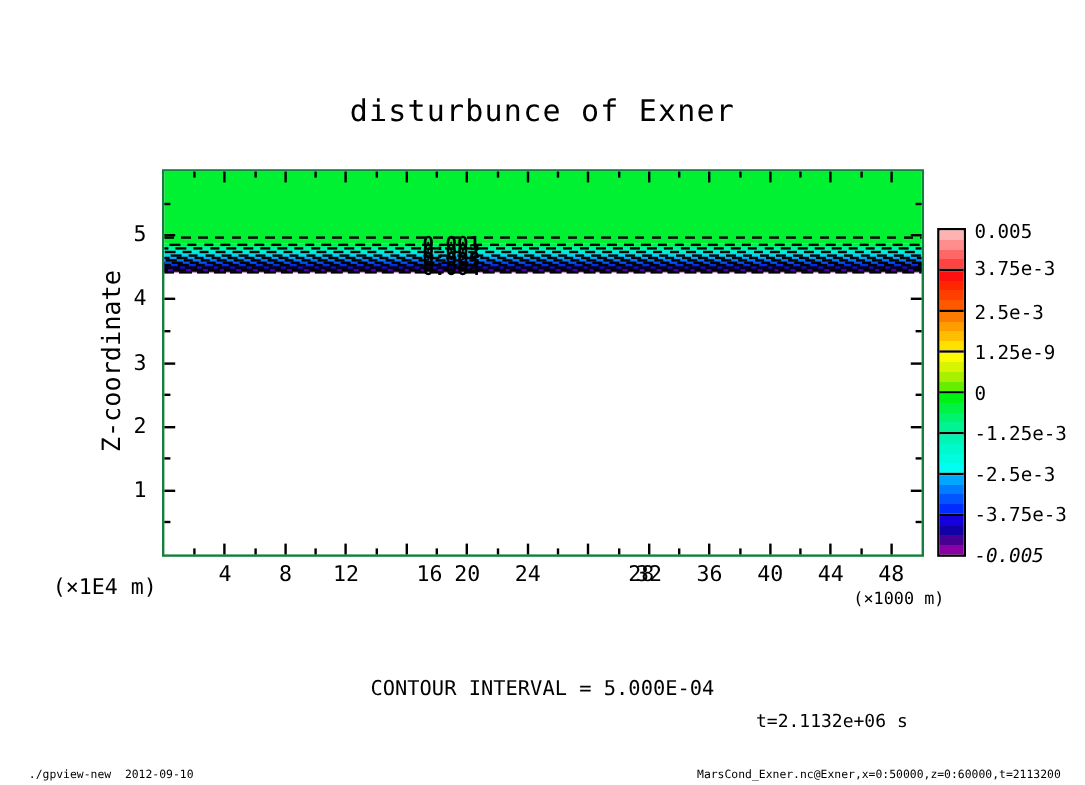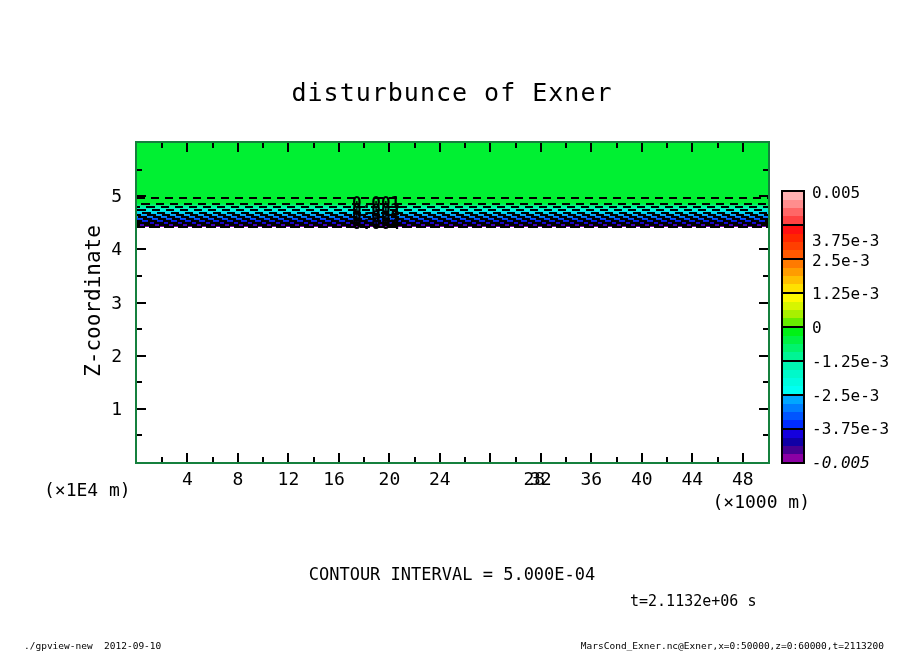--- a/index.html
+++ b/index.html
@@ -178,7 +178,7 @@
     </div>
   <div id="cbarlabs">
       <div class="cbarlab" style="top: 183px;">0.005</div>
-      <div class="cbarlab" style="top: 231px; text-align: right;">3.75e-3</div>
+      <div class="cbarlab" style="top: 214px; text-align: right;">3.75e-3</div>
       <div class="cbarlab" style="top: 250.5px;">2.5e-3</div>
       <div class="cbarlab" style="top: 284.25px;">1.25e-3</div>
       <div class="cbarlab" style="top: 318px;">0</div>

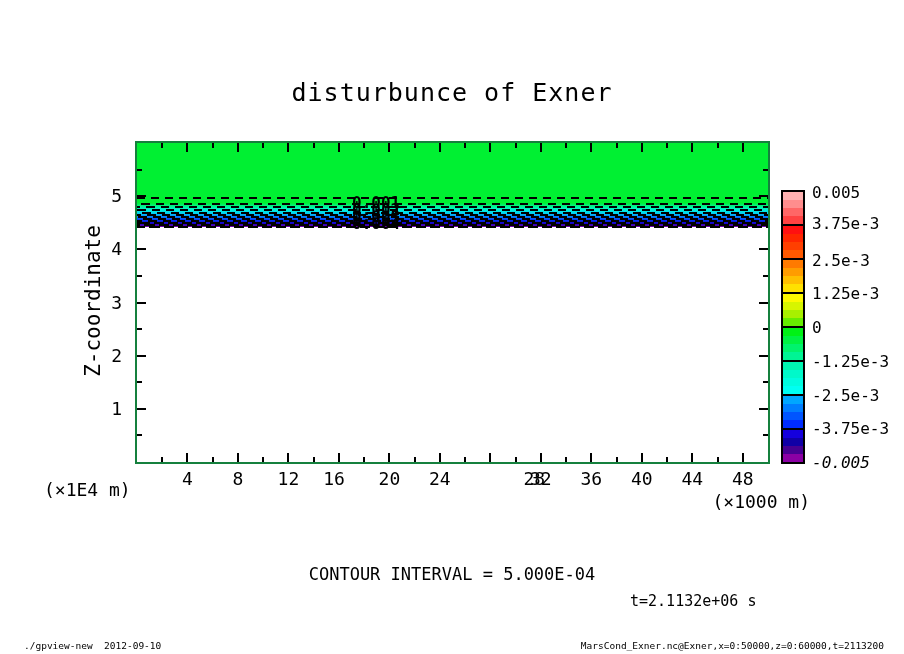--- a/index.html
+++ b/index.html
@@ -180,7 +180,7 @@
       <div class="cbarlab" style="top: 183px;">0.005</div>
       <div class="cbarlab" style="top: 214px; text-align: right;">3.75e-3</div>
       <div class="cbarlab" style="top: 250.5px;">2.5e-3</div>
-      <div class="cbarlab" style="top: 284.25px;">1.25e-3</div>
+      <div class="cbarlab" style="top: 284.25px;">1.25e-9</div>
       <div class="cbarlab" style="top: 318px;">0</div>
       <div class="cbarlab" style="top: 351.75px;">-1.25e-3</div>
       <div class="cbarlab" style="top: 385.5px;">-2.5e-3</div>

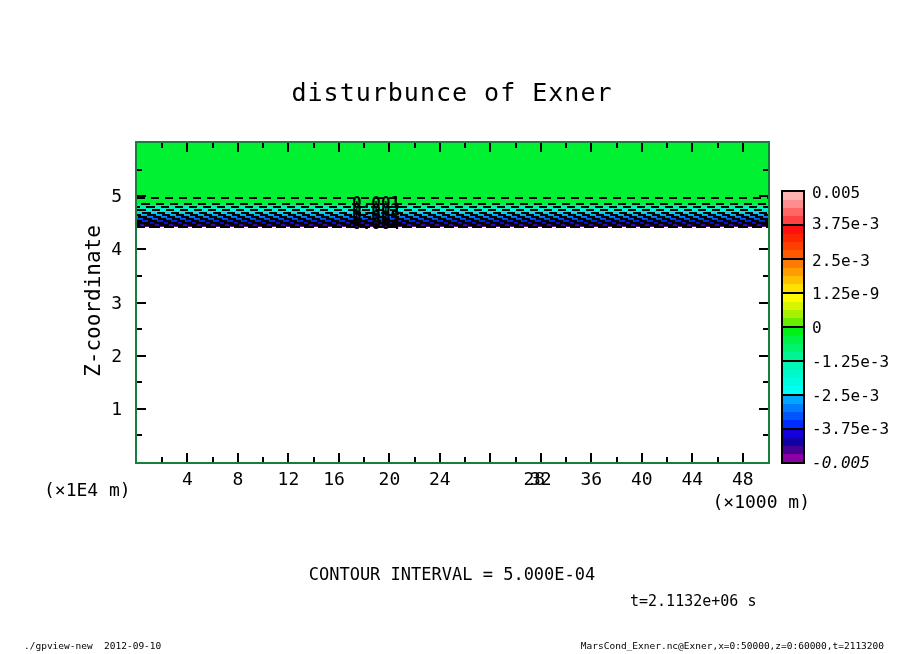--- a/index.html
+++ b/index.html
@@ -145,7 +145,7 @@
       <div class="xticklab" style="left: 187.48px;">4</div>
       <div class="xticklab" style="left: 237.96px;">8</div>
       <div class="xticklab" style="left: 288.44px;">12</div>
-      <div class="xticklab" style="left: 334px; text-align: right;">16</div>
+      <div class="xticklab" style="left: 358px; text-align: right;">16</div>
       <div class="xticklab" style="left: 389.4px;">20</div>
       <div class="xticklab" style="left: 439.88px;">24</div>
       <div class="xticklab" style="left: 490.36px; margin-left: 44px;">28</div>

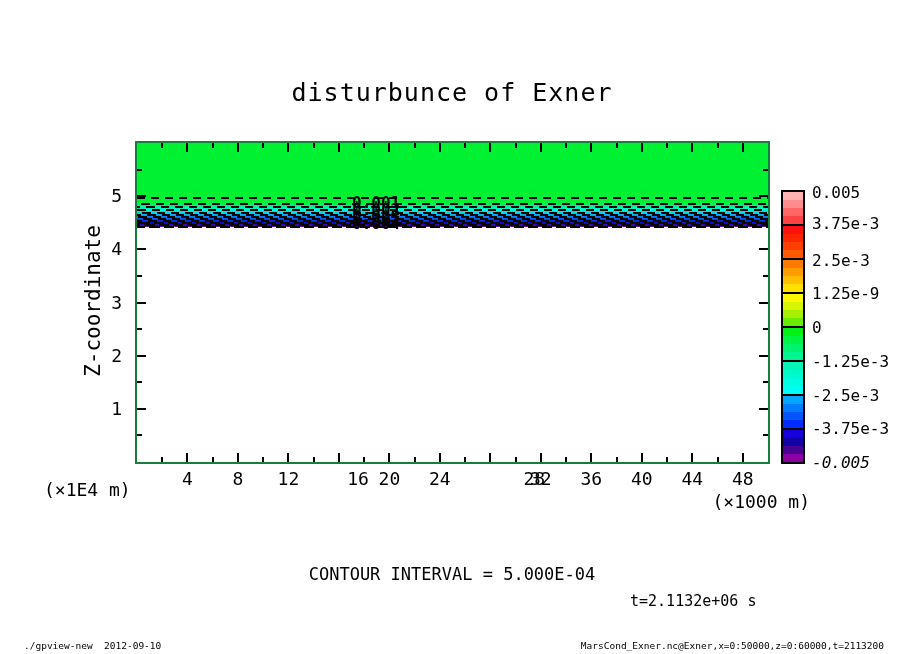--- a/index.html
+++ b/index.html
@@ -23,7 +23,7 @@
   .ylabel{position:absolute;left:-67px;top:289px;width:320px;text-align:center;
     font-size:21px;transform:rotate(-90deg);}
   .yunit{position:absolute;left:44px;top:479px;font-size:18px;}
-  .xunit{position:absolute;left:680px;top:491px;width:130px;text-align:right;font-size:18px;}
+  .xunit{position:absolute;left:657px;top:491px;width:130px;text-align:right;font-size:14px;}
   .cbar{position:absolute;left:781px;top:190px;width:20px;height:270px;
     border:2px solid #000;display:flex;flex-direction:column;}
   .cbar-cell{flex:1;}

